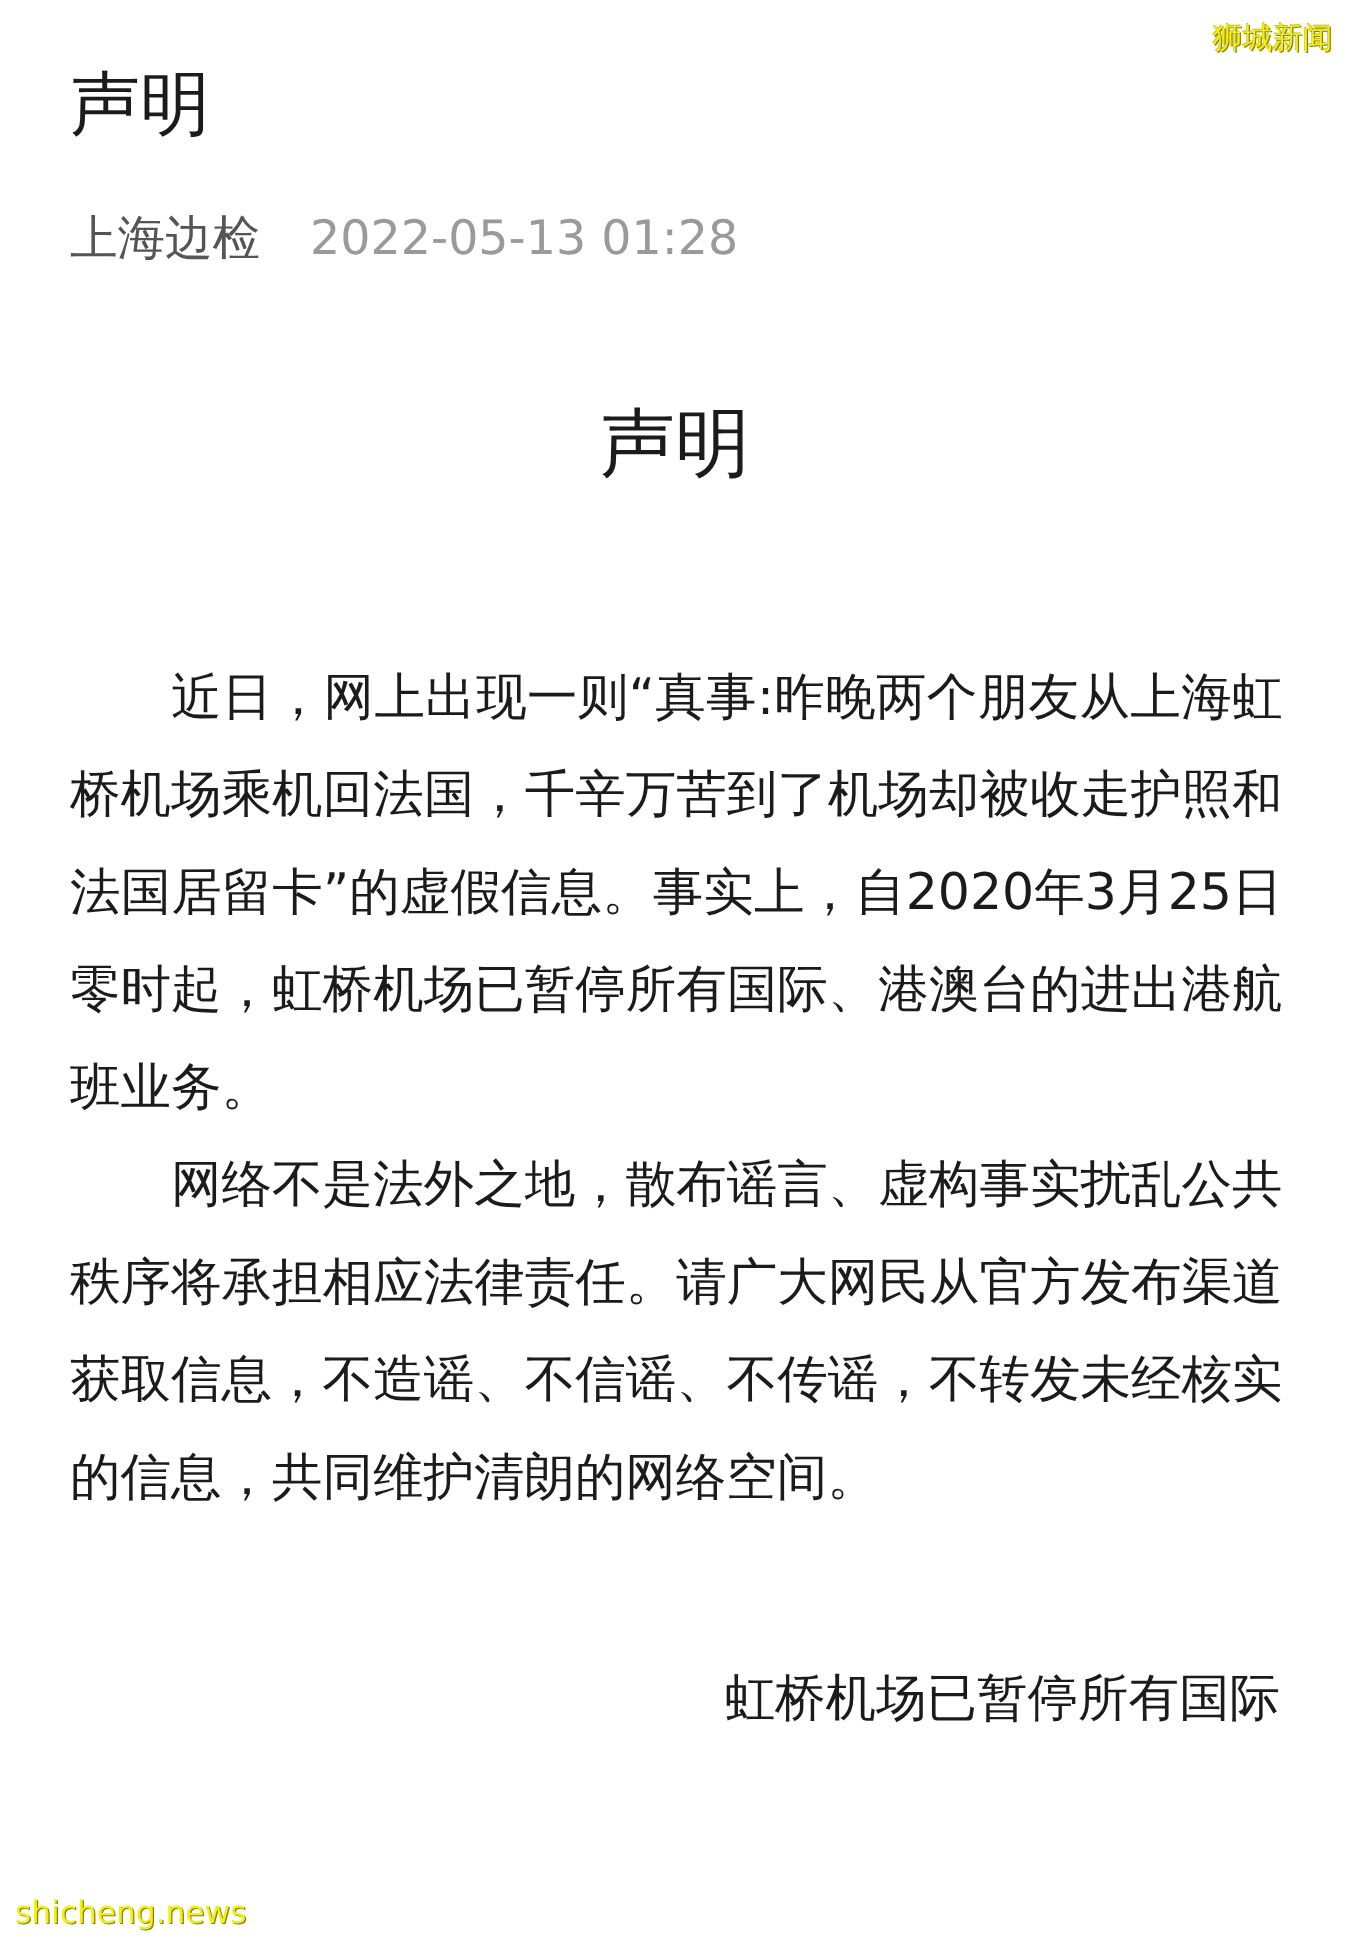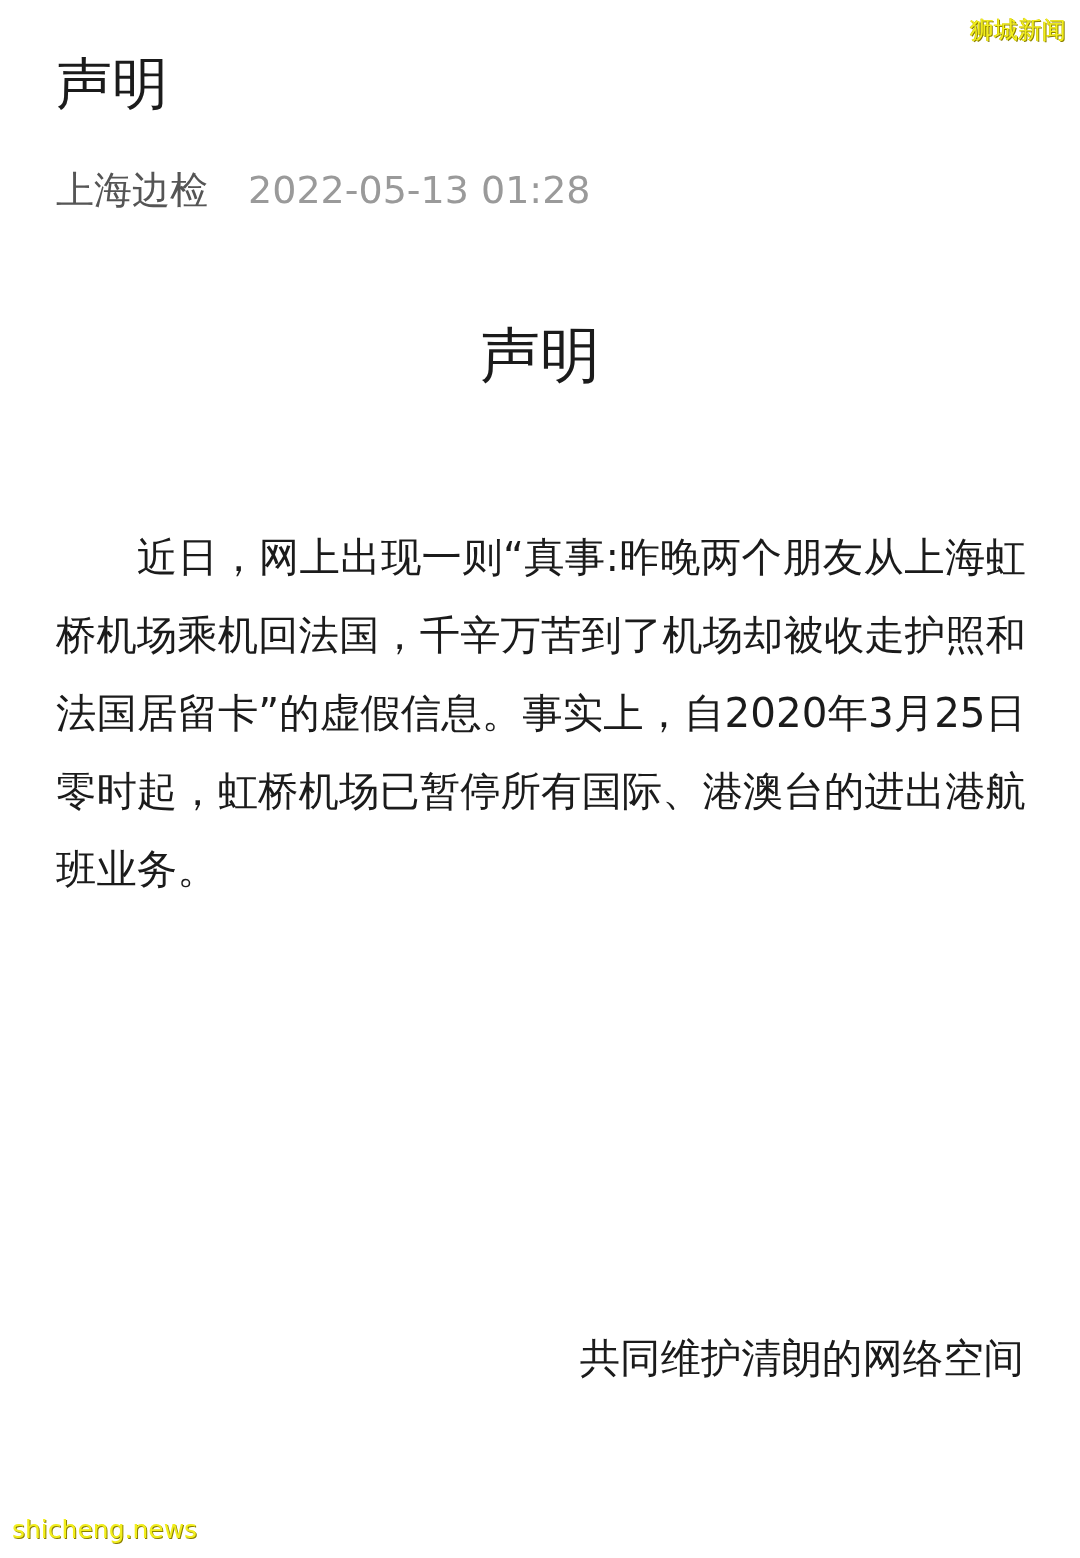--- a/index.html
+++ b/index.html
@@ -115,6 +115,7 @@
 
 <div class="body-text">
   <p>近日，网上出现一则“真事:昨晚两个朋友从上海虹桥机场乘机回法国，千辛万苦到了机场却被收走护照和法国居留卡”的虚假信息。事实上，自2020年3月25日零时起，虹桥机场已暂停所有国际、港澳台的进出港航班业务。</p>
+  <p>网络不是法外之地，散布谣言、虚构事实扰乱公共秩序将承担相应法律责任。请广大网民从官方发布渠道获取信息，不造谣、不信谣、不传谣，不转发未经核实的信息，共同维护清朗的网络空间。</p>
 </div>
 
 <div class="signature">

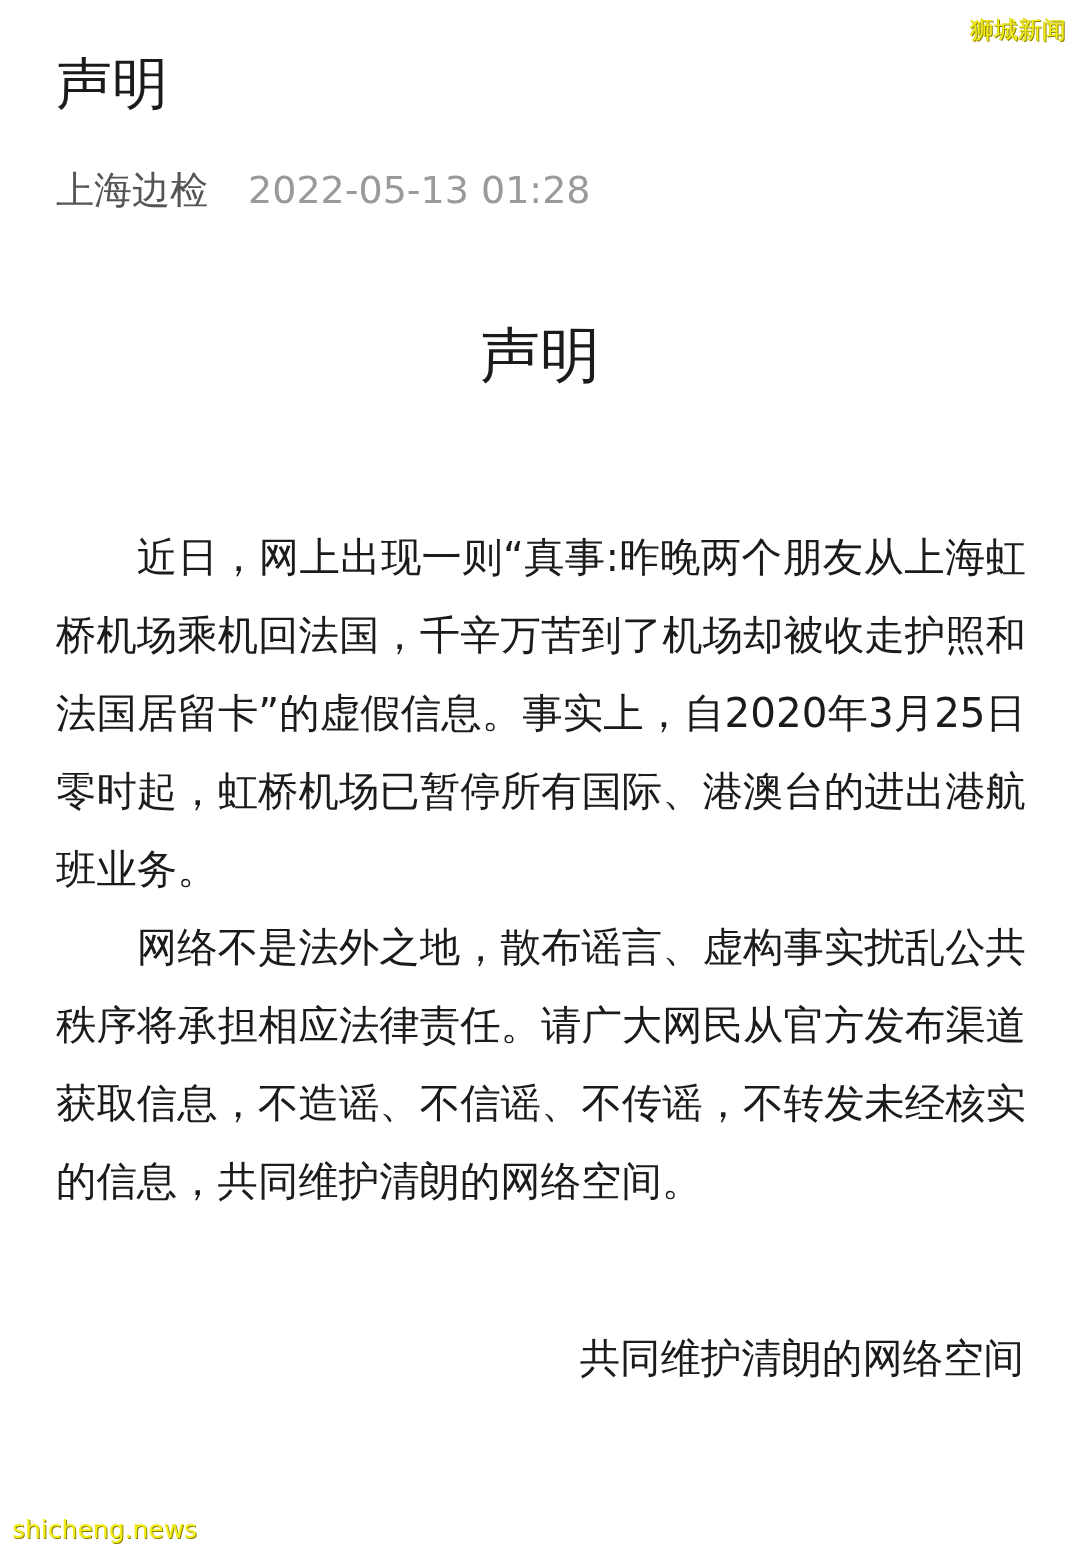--- a/index.html
+++ b/index.html
@@ -119,7 +119,7 @@
 </div>
 
 <div class="signature">
-  <div>共同维护清朗的网络空间</div>
+  <div>虹桥机场已暂停所有国际</div>
 </div>
 
 <div class="watermark-bottom">shicheng.news</div>

